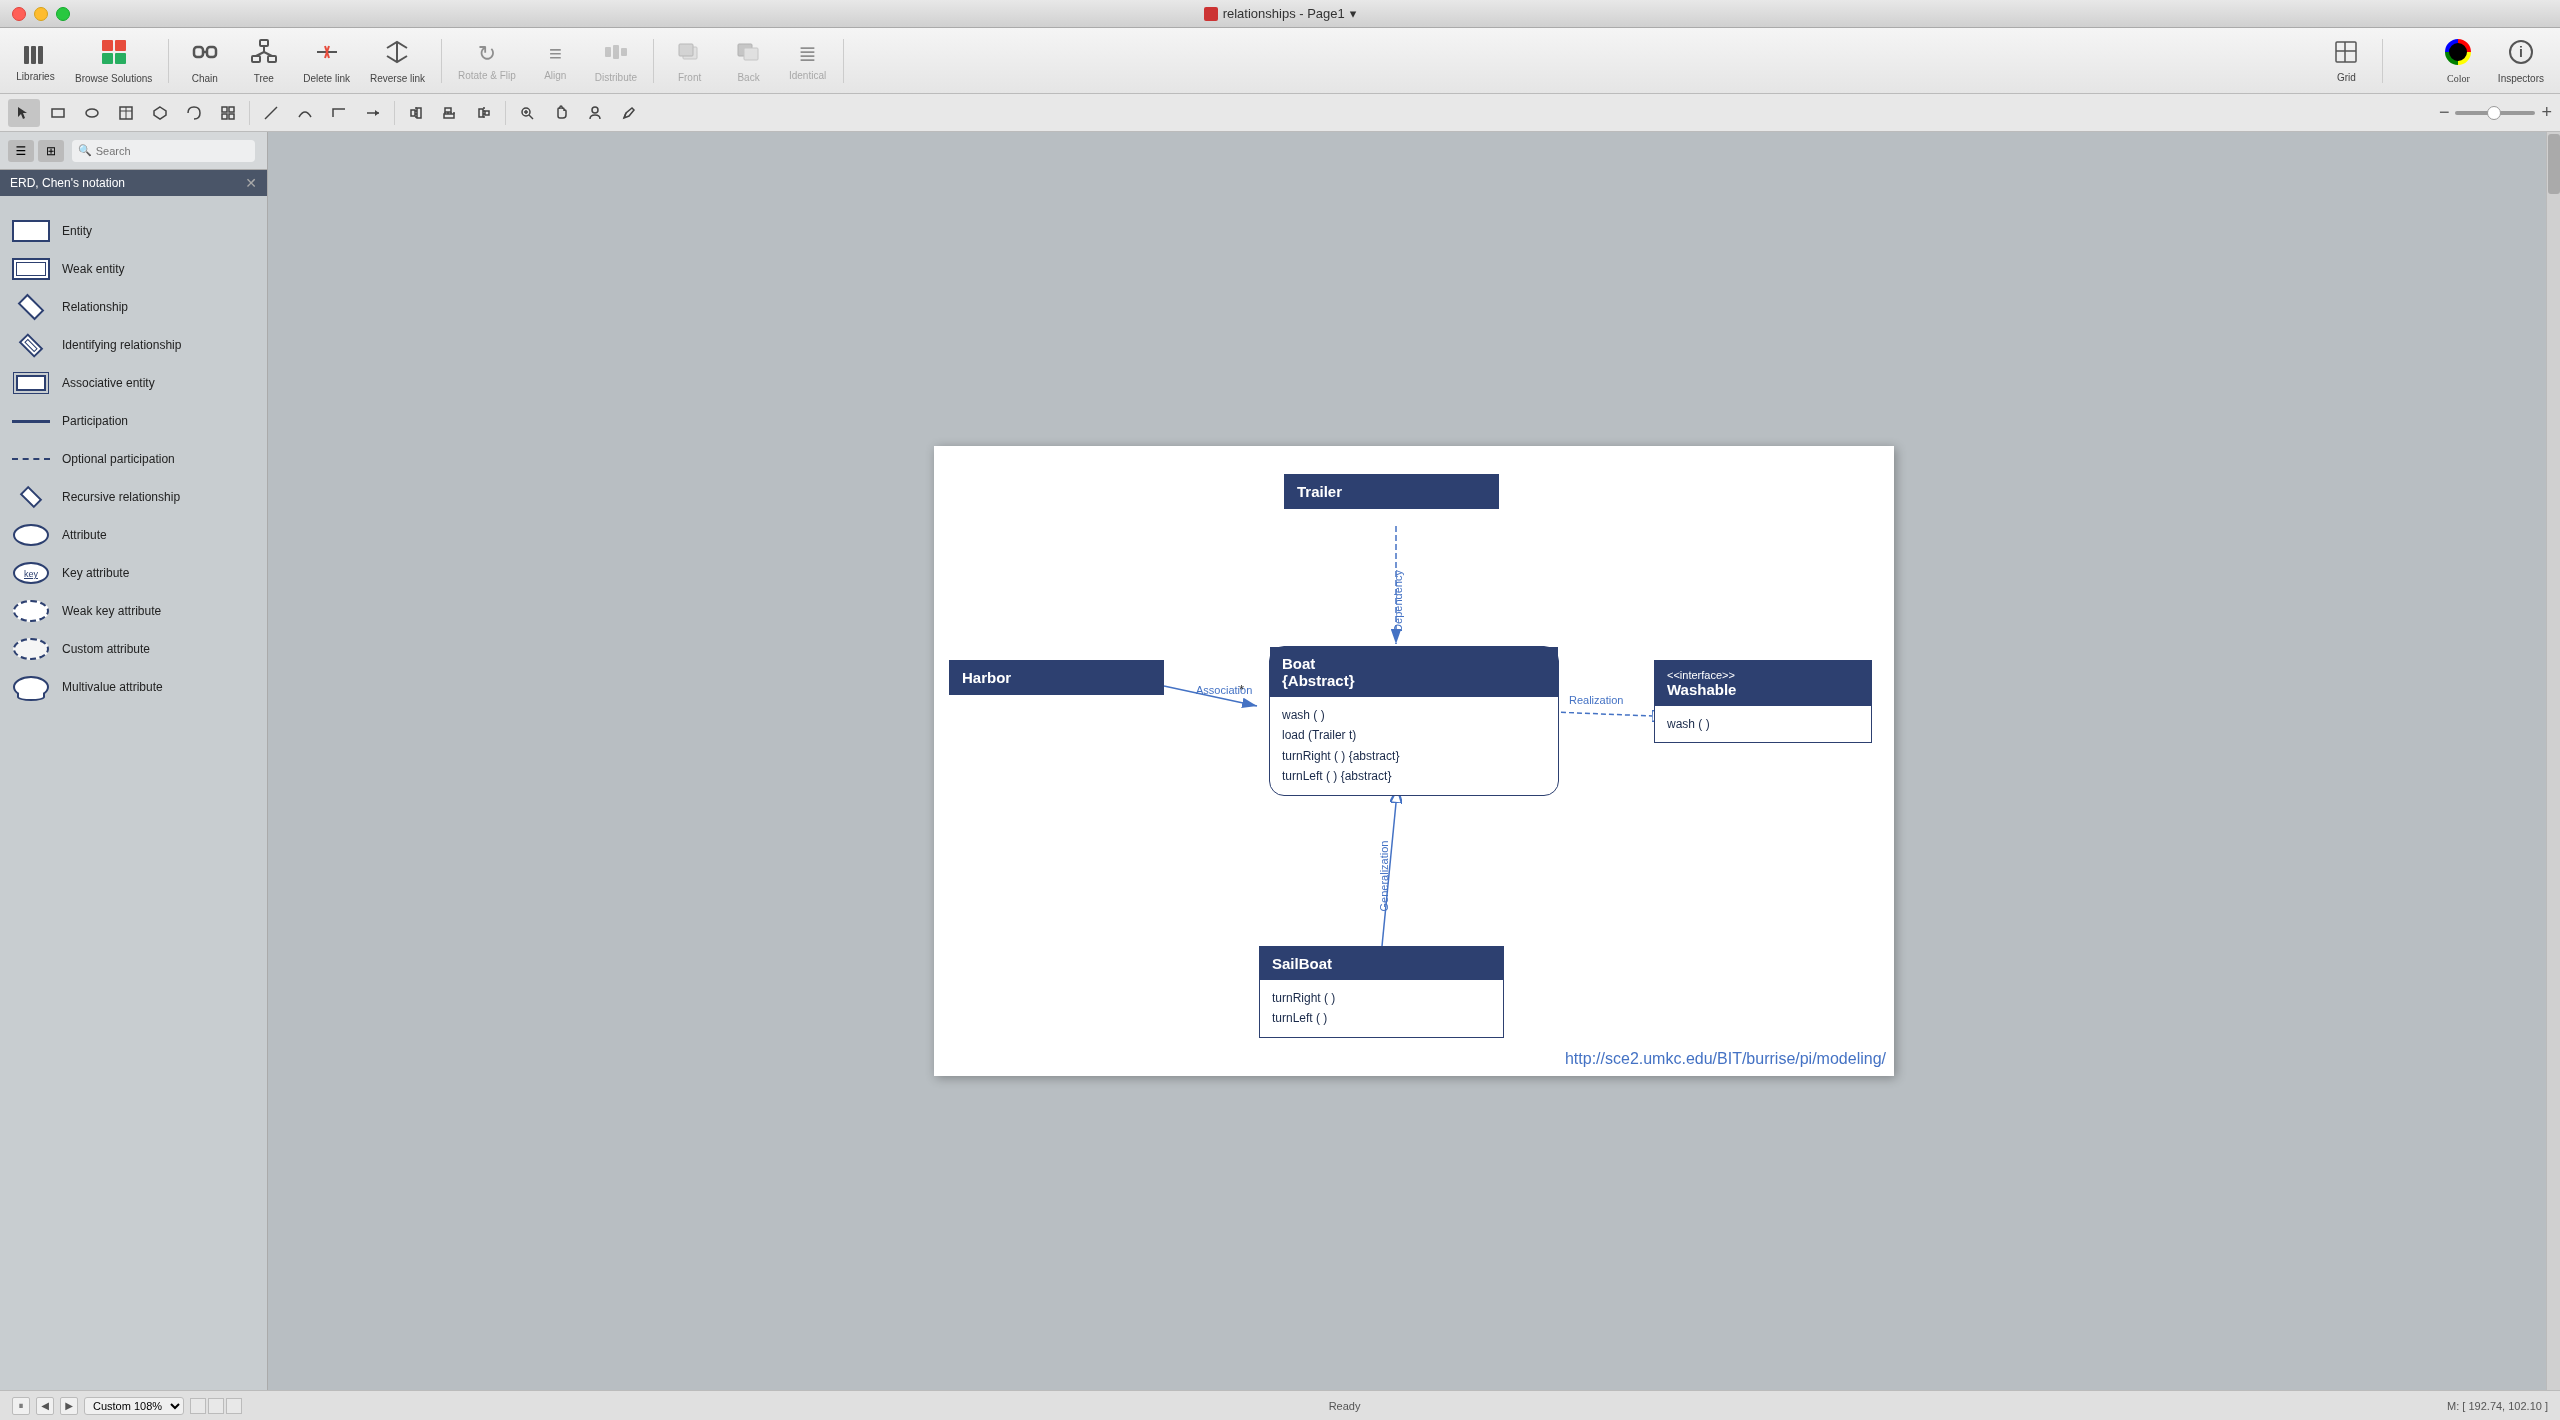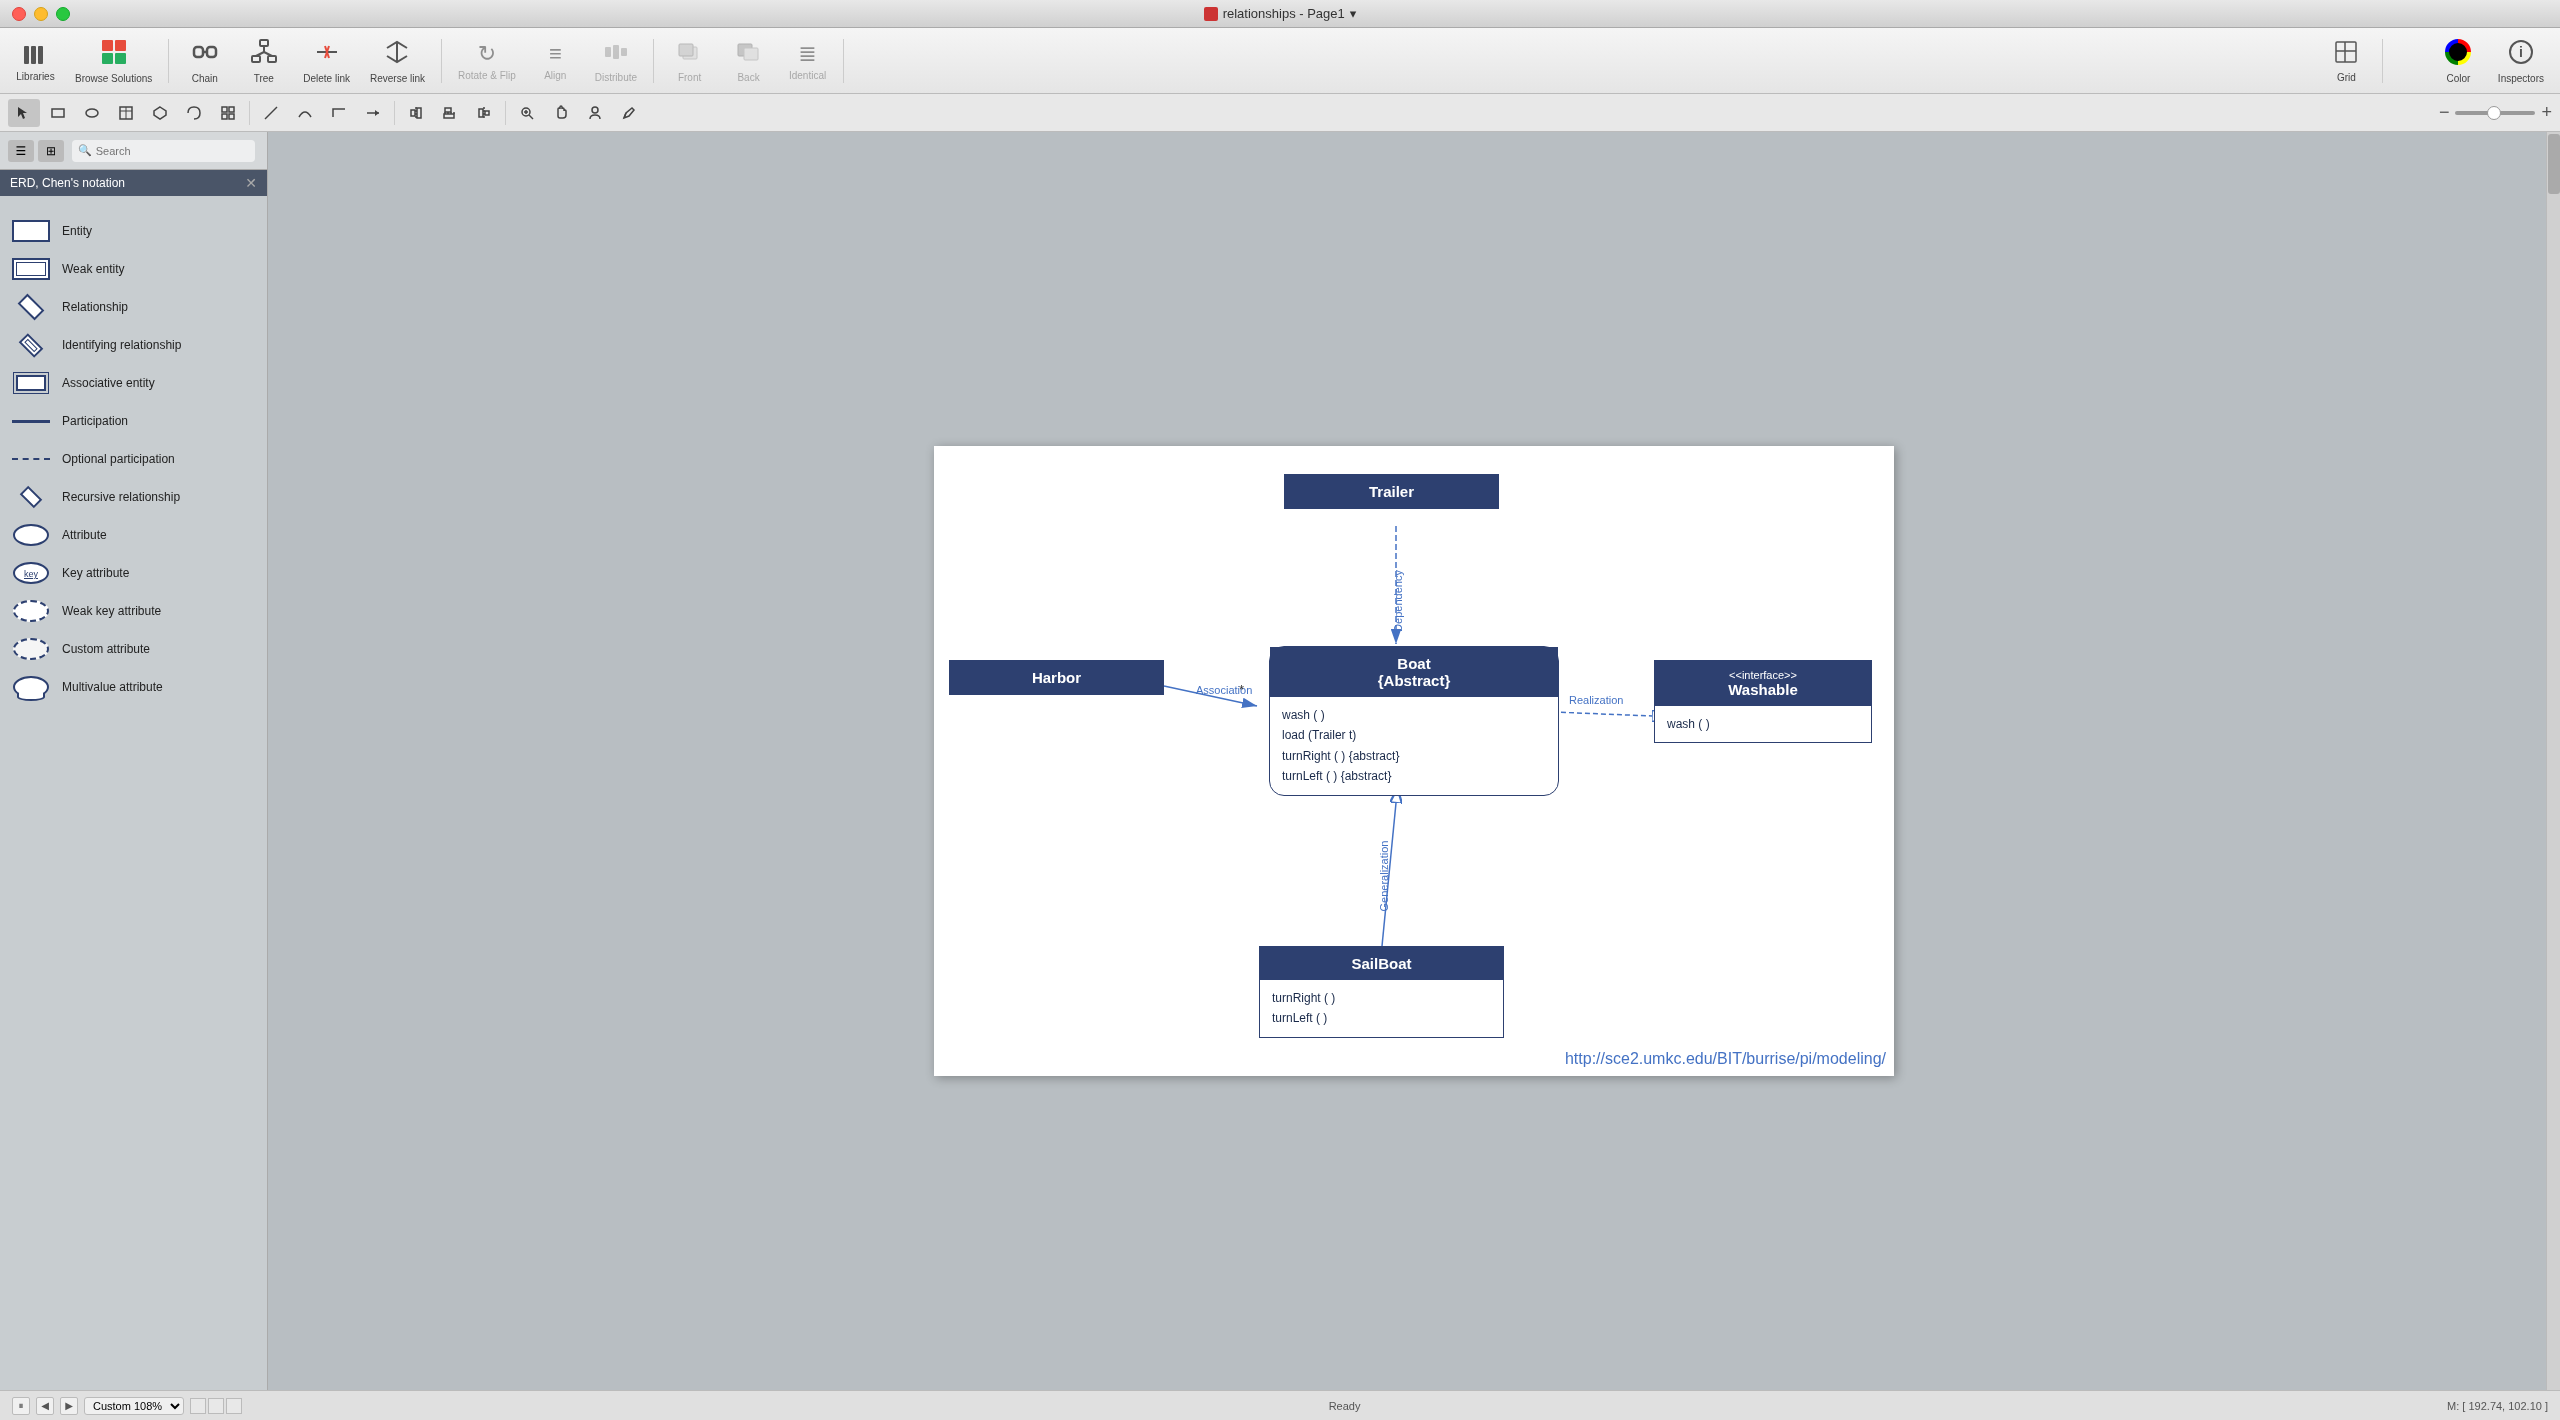--- a/index.html
+++ b/index.html
@@ -297,7 +297,7 @@
 
   <div class="toolbar-sep"></div>
 
-  <div class="toolbar-group" style="margin-left:40px;">
+  <div class="toolbar-group" style="margin-left:40px;font-family:Liberation Serif, serif;">
     <div style="margin-bottom:3px;">
       <svg width="28" height="28" viewBox="0 0 28 28">
         <circle cx="14" cy="14" r="11" fill="conic-gradient(red,yellow,green,blue,purple,red)"></circle>

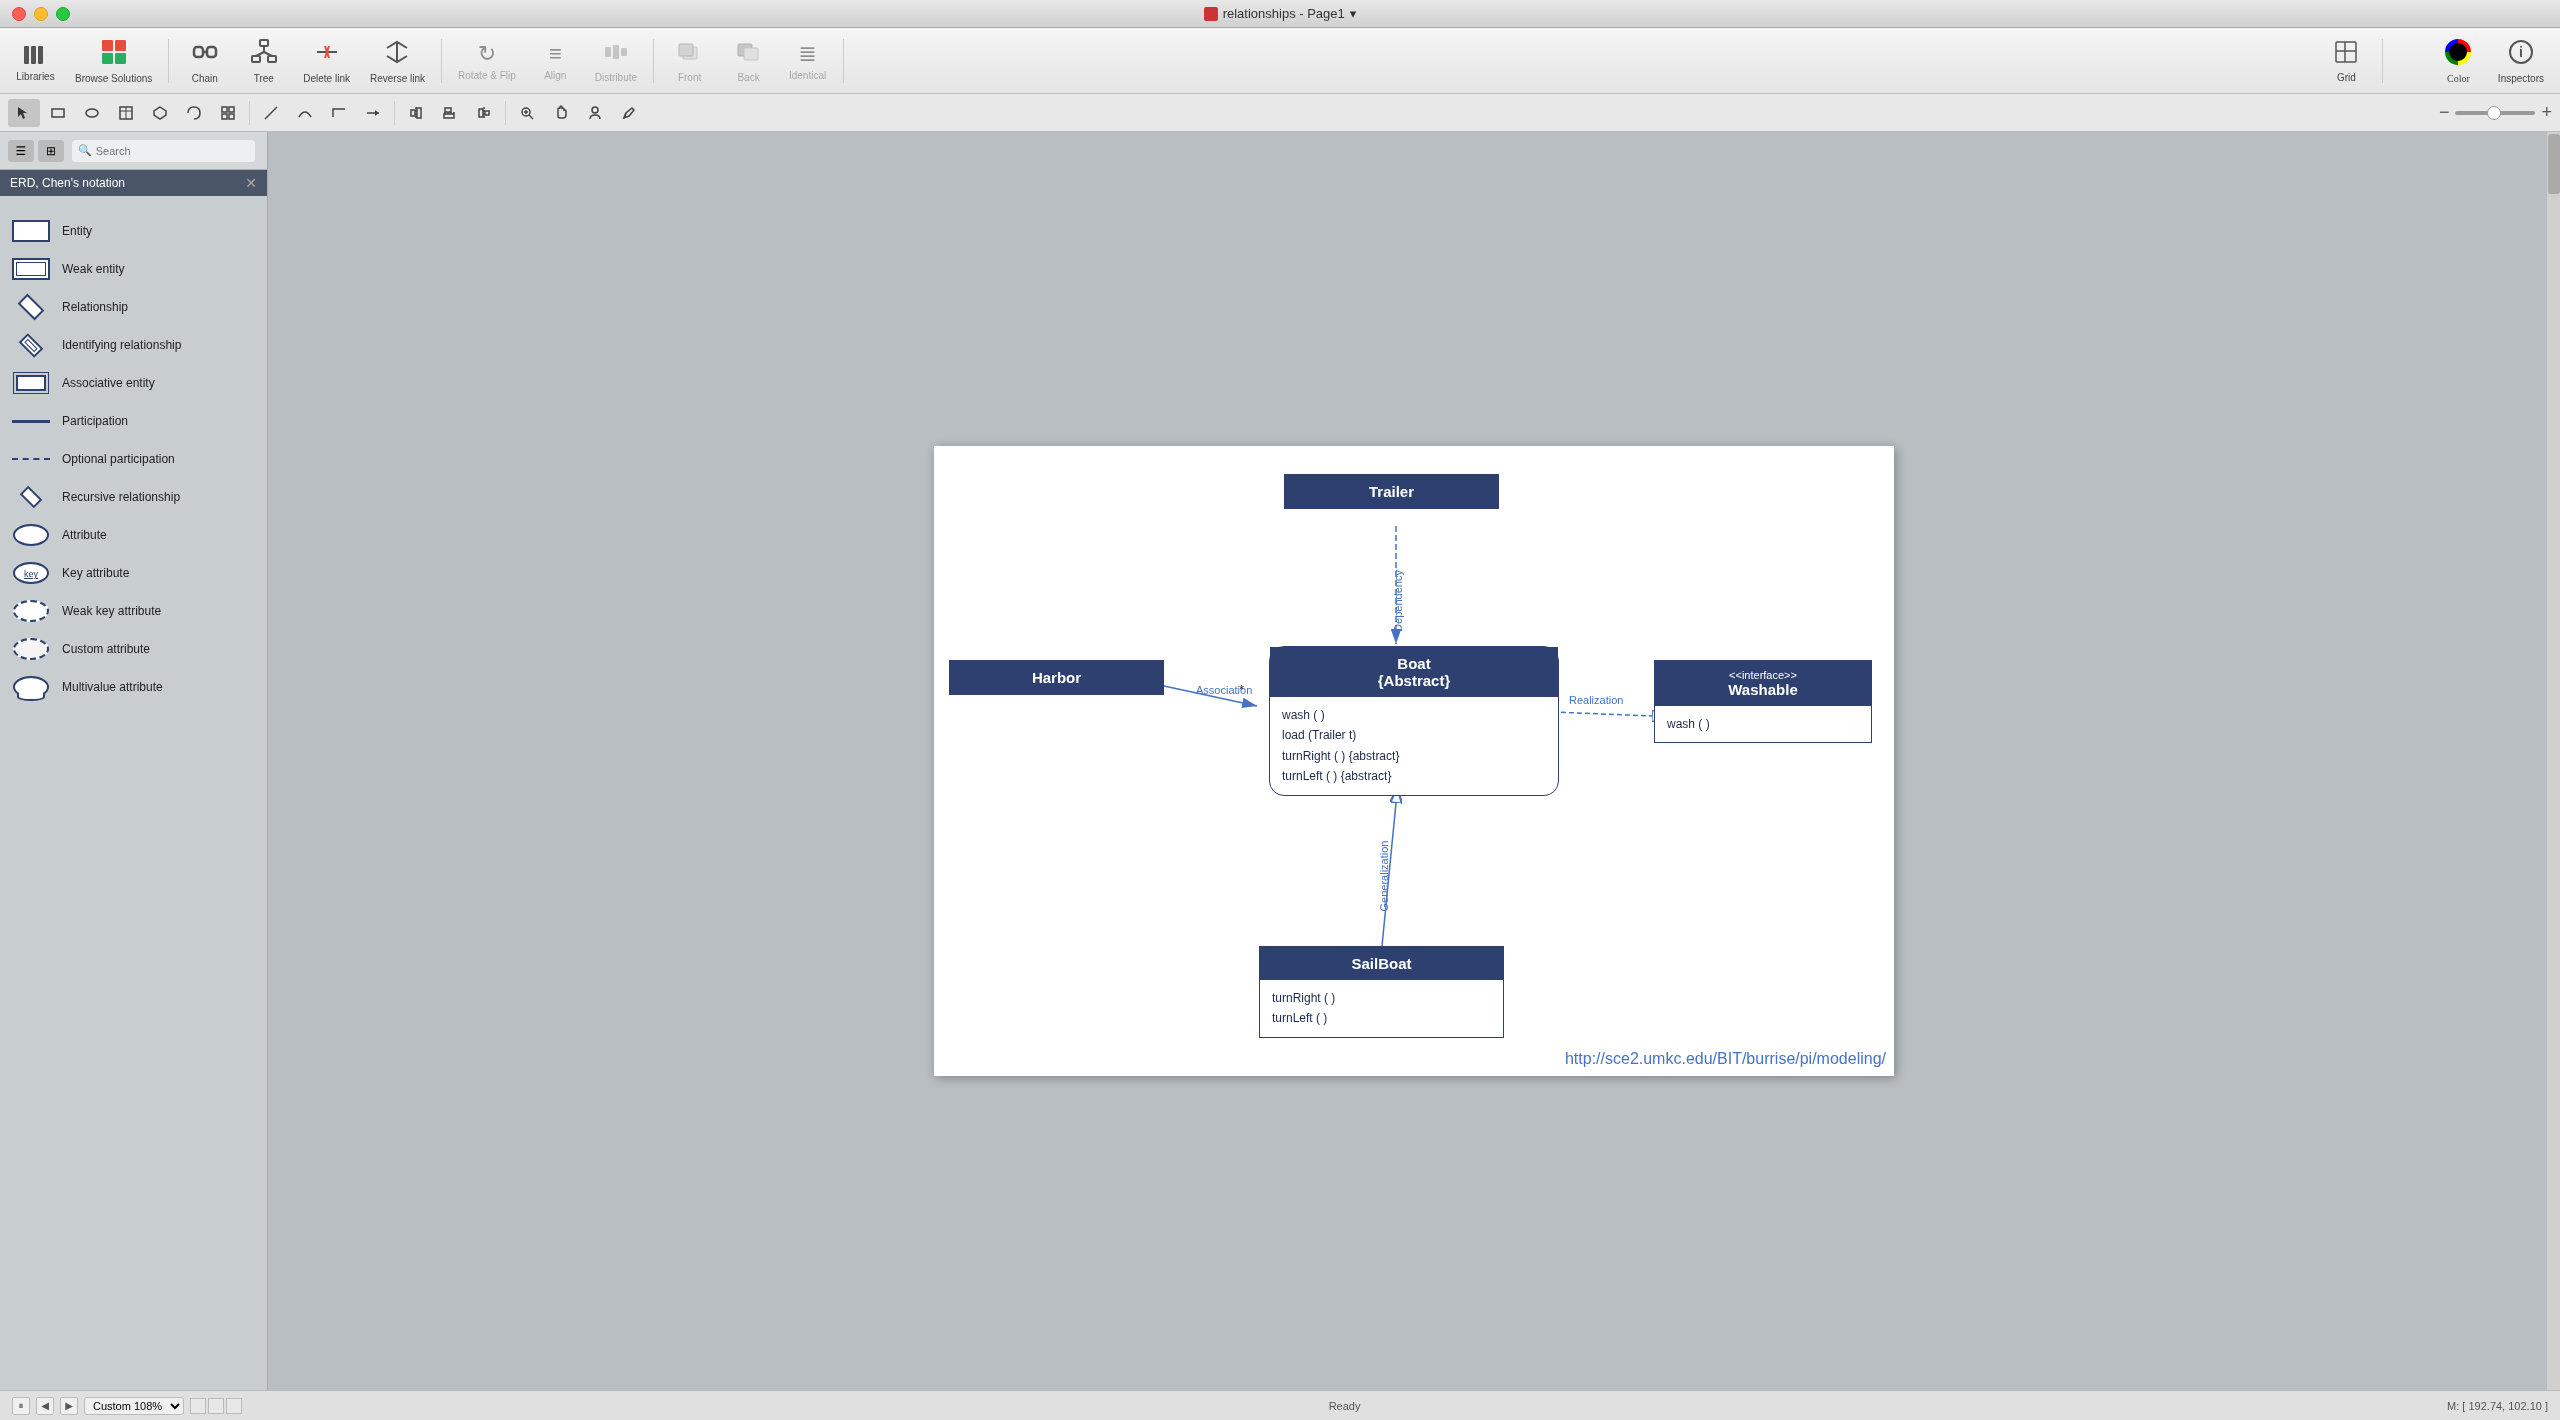--- a/index.html
+++ b/index.html
@@ -112,8 +112,8 @@
     .uml-header {
       background: #2d4070;
       color: #fff;
-      padding: 8px 24px;
-      text-align: center;
+      padding: 8px 12px;
+      text-align: left;
       font-size: 15px;
       font-weight: 600;
     }

